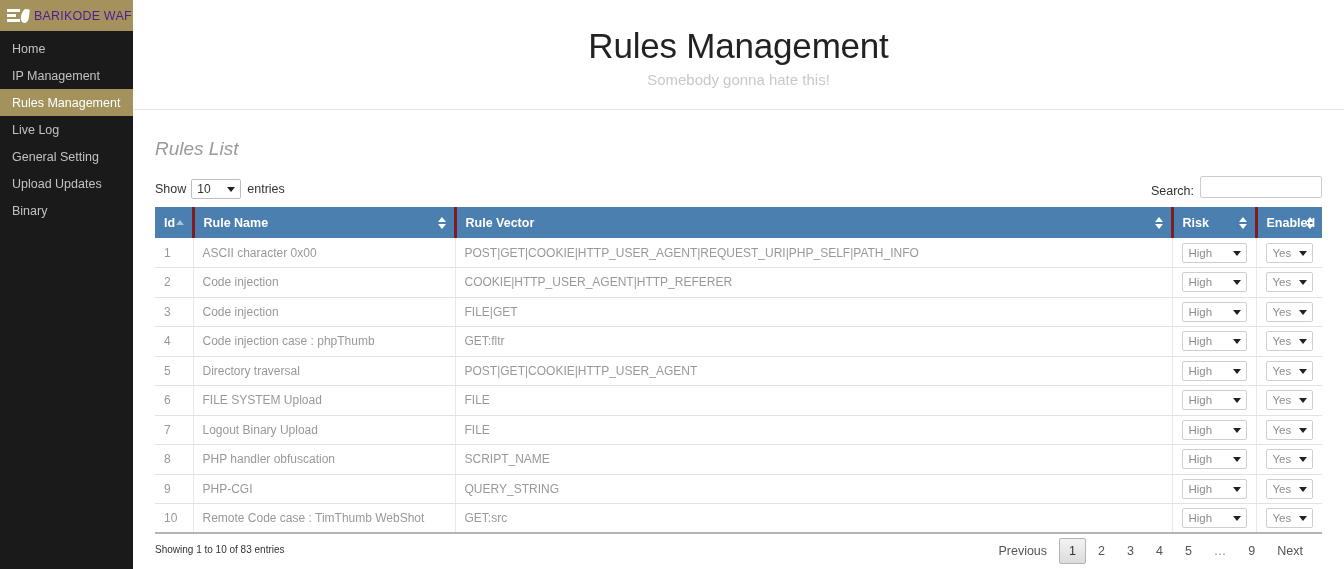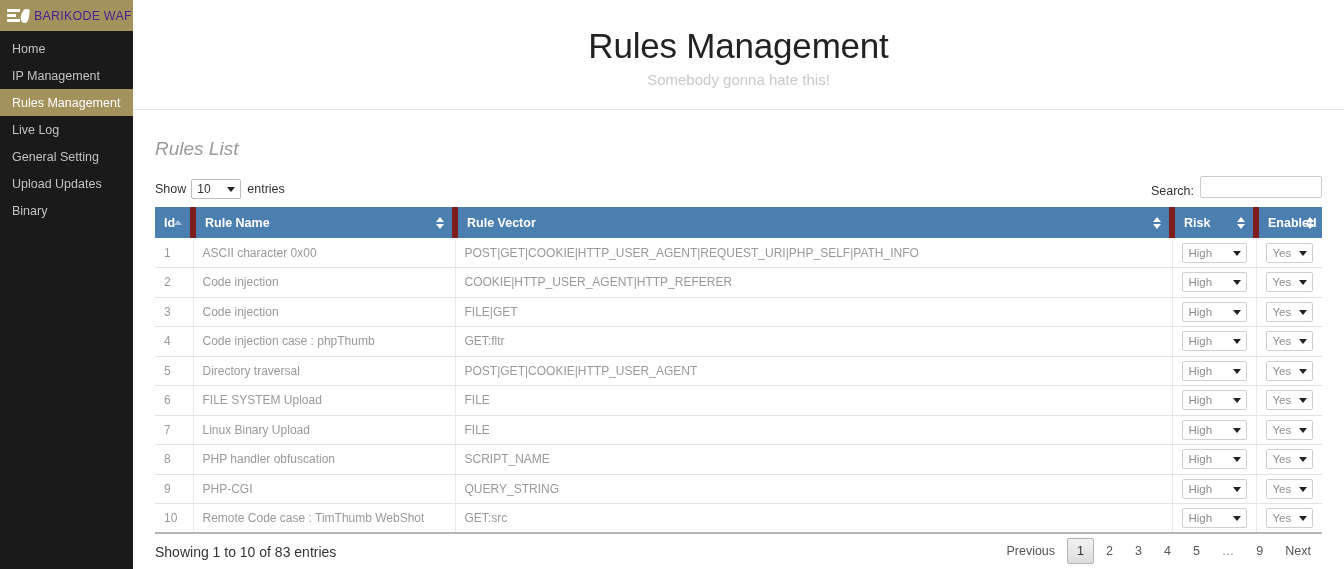--- a/index.html
+++ b/index.html
@@ -168,7 +168,7 @@
     text-align: left;
     height: 31px;
     padding: 0 9px;
-    border-right: 6px solid #7f1d1d;
+    border-right: 3px solid #7f1d1d;
     position: relative;
     white-space: nowrap;
     cursor: pointer;

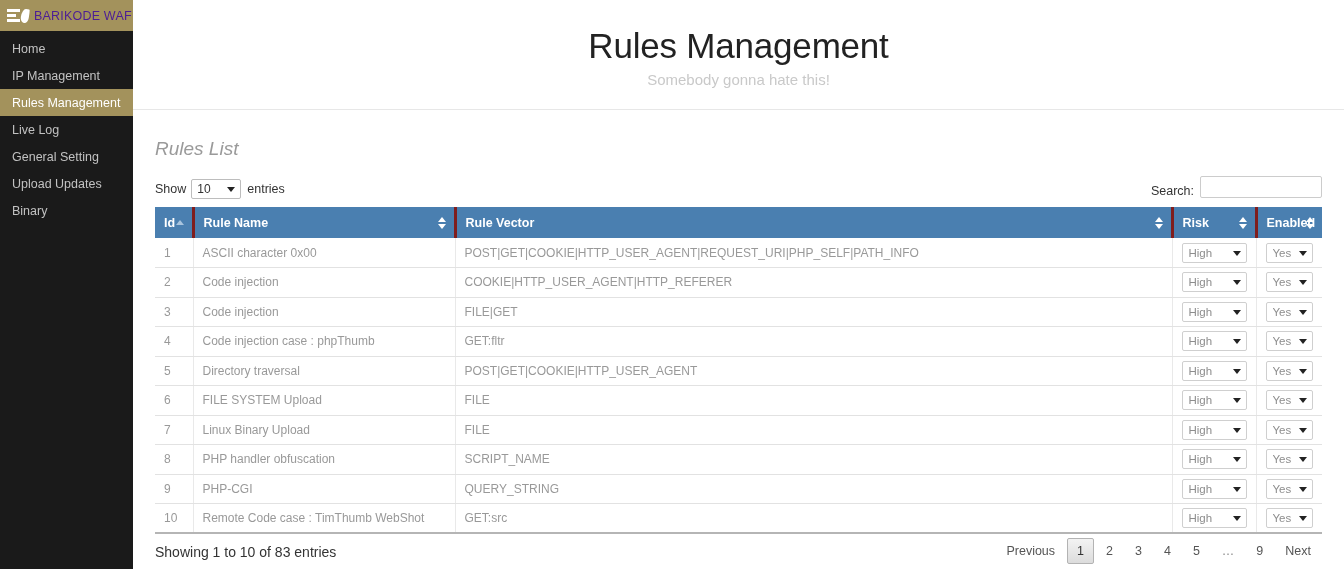--- a/index.html
+++ b/index.html
@@ -405,7 +405,7 @@
         </tr>
         <tr>
           <td>7</td>
-          <td>Linux Binary Upload</td>
+          <td>Logout Binary Upload</td>
           <td>FILE</td>
           <td class="cell-select"><span class="sel-wrap"><select class="cell-sel"><option value="High">High</option><option value="Medium">Medium</option><option value="Low">Low</option></select><span class="caret"></span></span></td>
           <td class="cell-select"><span class="sel-wrap"><select class="cell-sel"><option value="Yes">Yes</option><option value="No">No</option></select><span class="caret"></span></span></td>

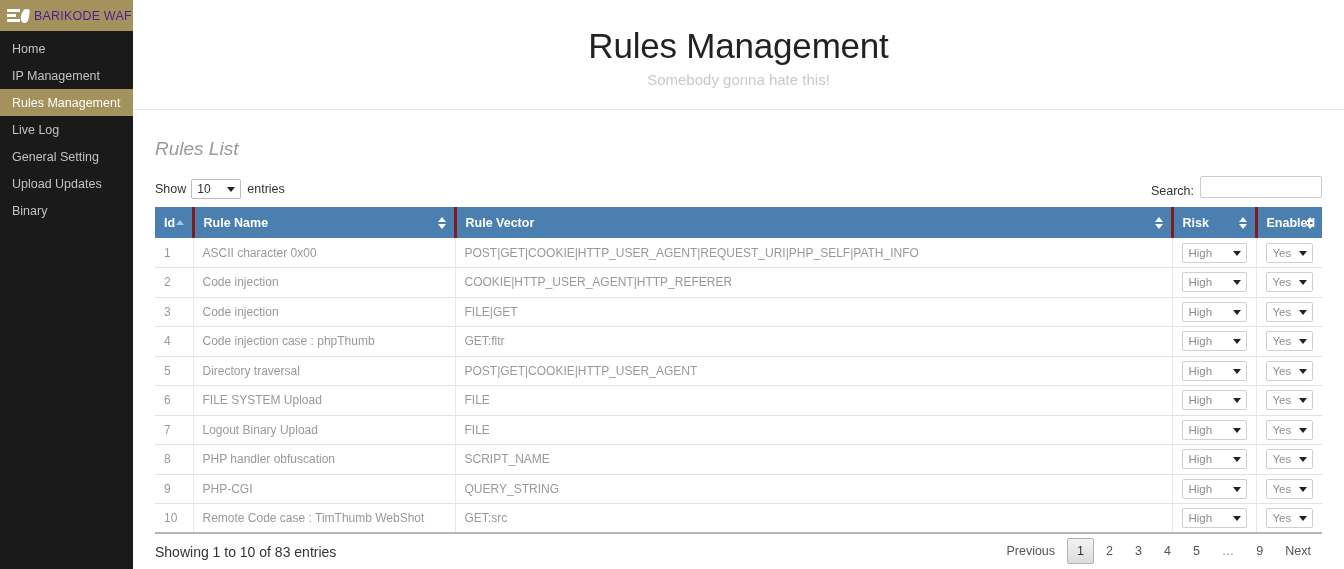--- a/index.html
+++ b/index.html
@@ -237,7 +237,7 @@
   }
   #showing-info {
     position: absolute; left: 0; top: 10px;
-    font-size: 14px;
+    font-size: 10px;
     color: #333;
   }
   #pagination {

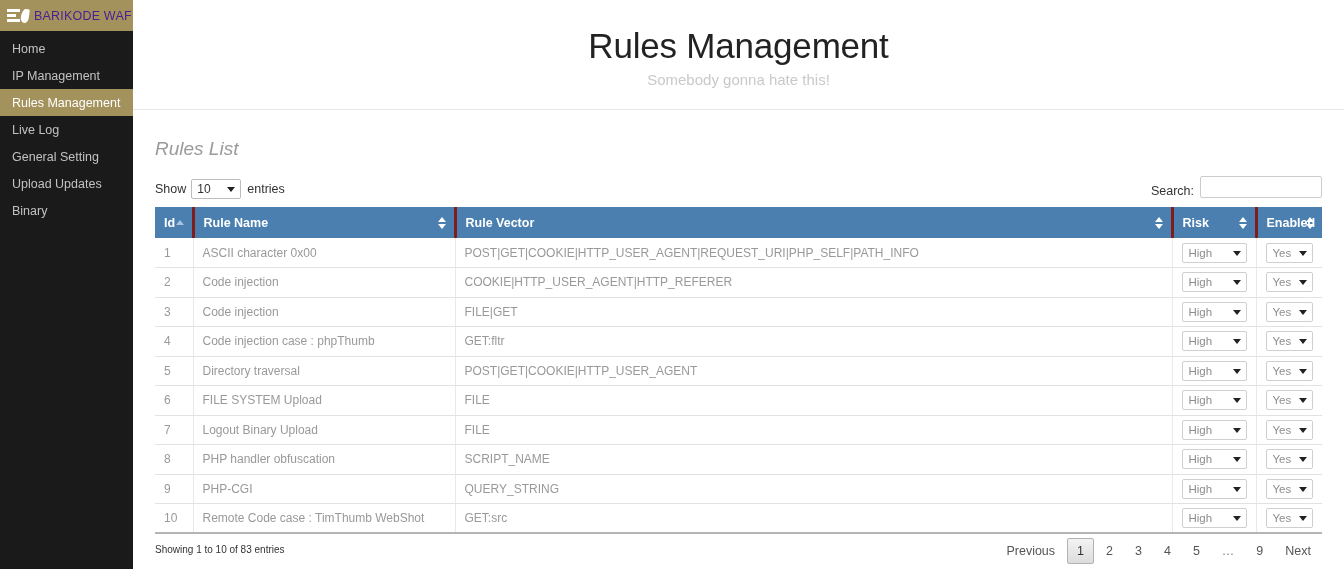--- a/index.html
+++ b/index.html
@@ -241,7 +241,7 @@
     color: #333;
   }
   #pagination {
-    position: absolute; right: 0; top: 4px;
+    position: absolute; right: 8px; top: 4px;
     display: flex; align-items: center;
   }
   .page-btn {

